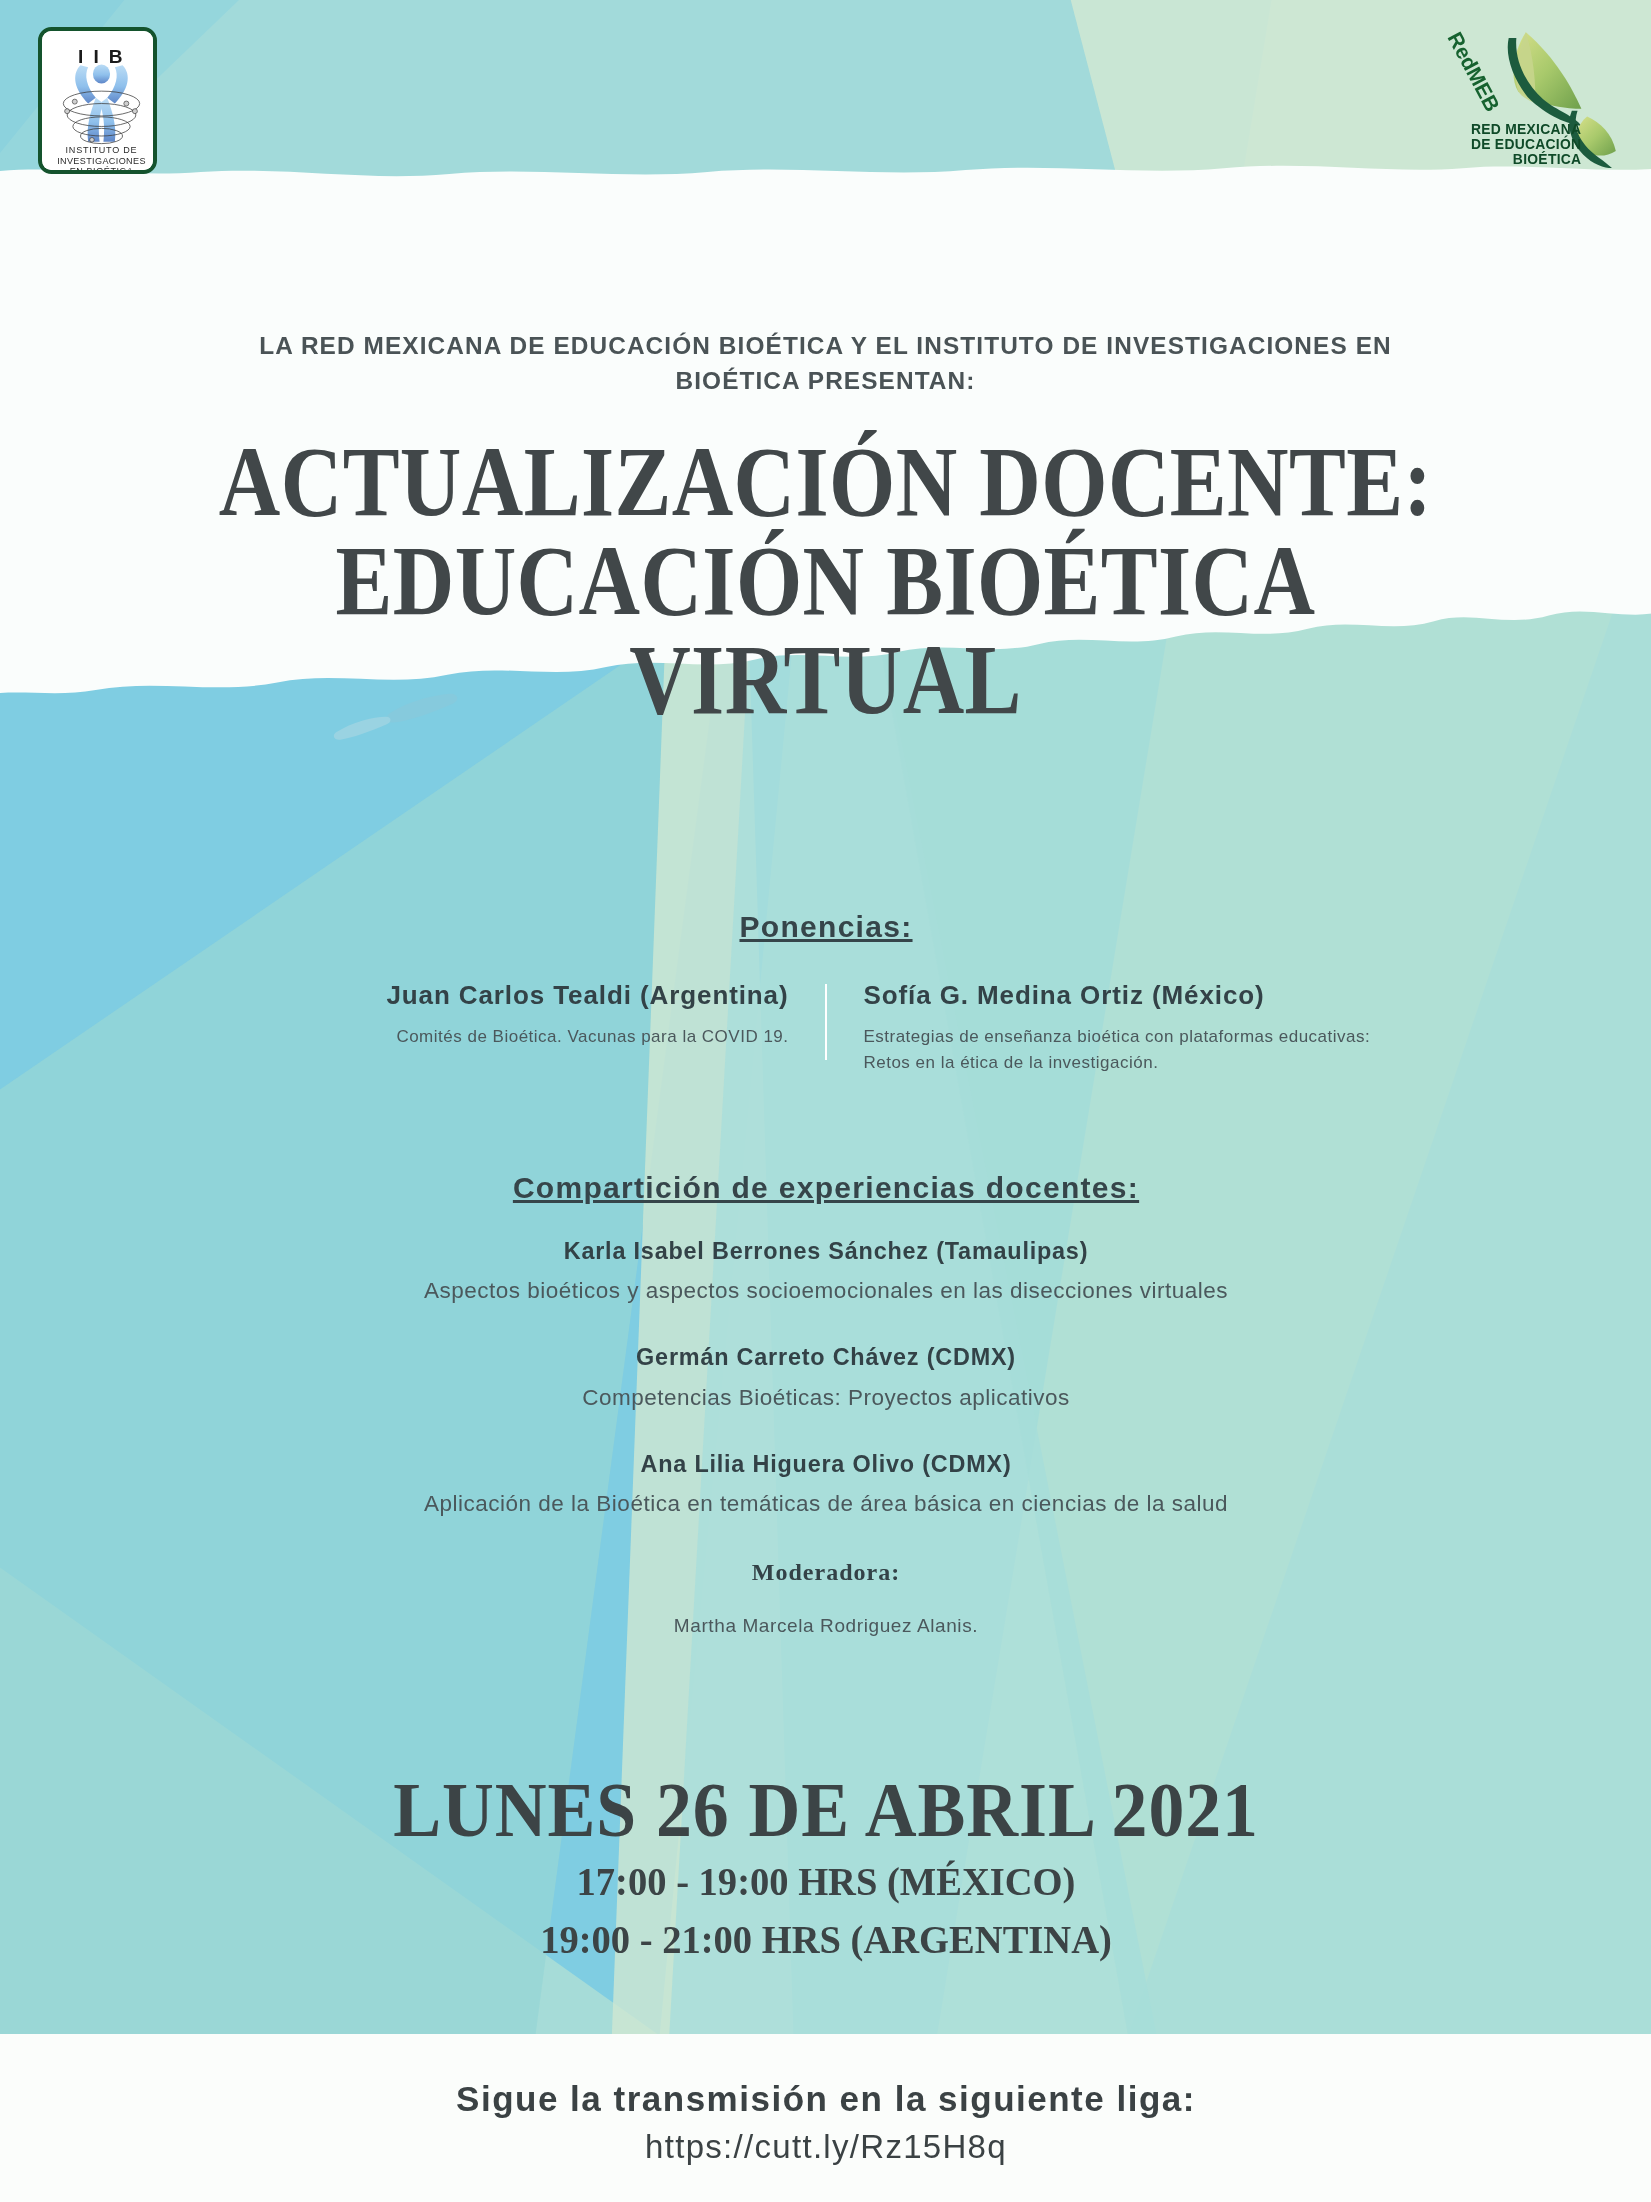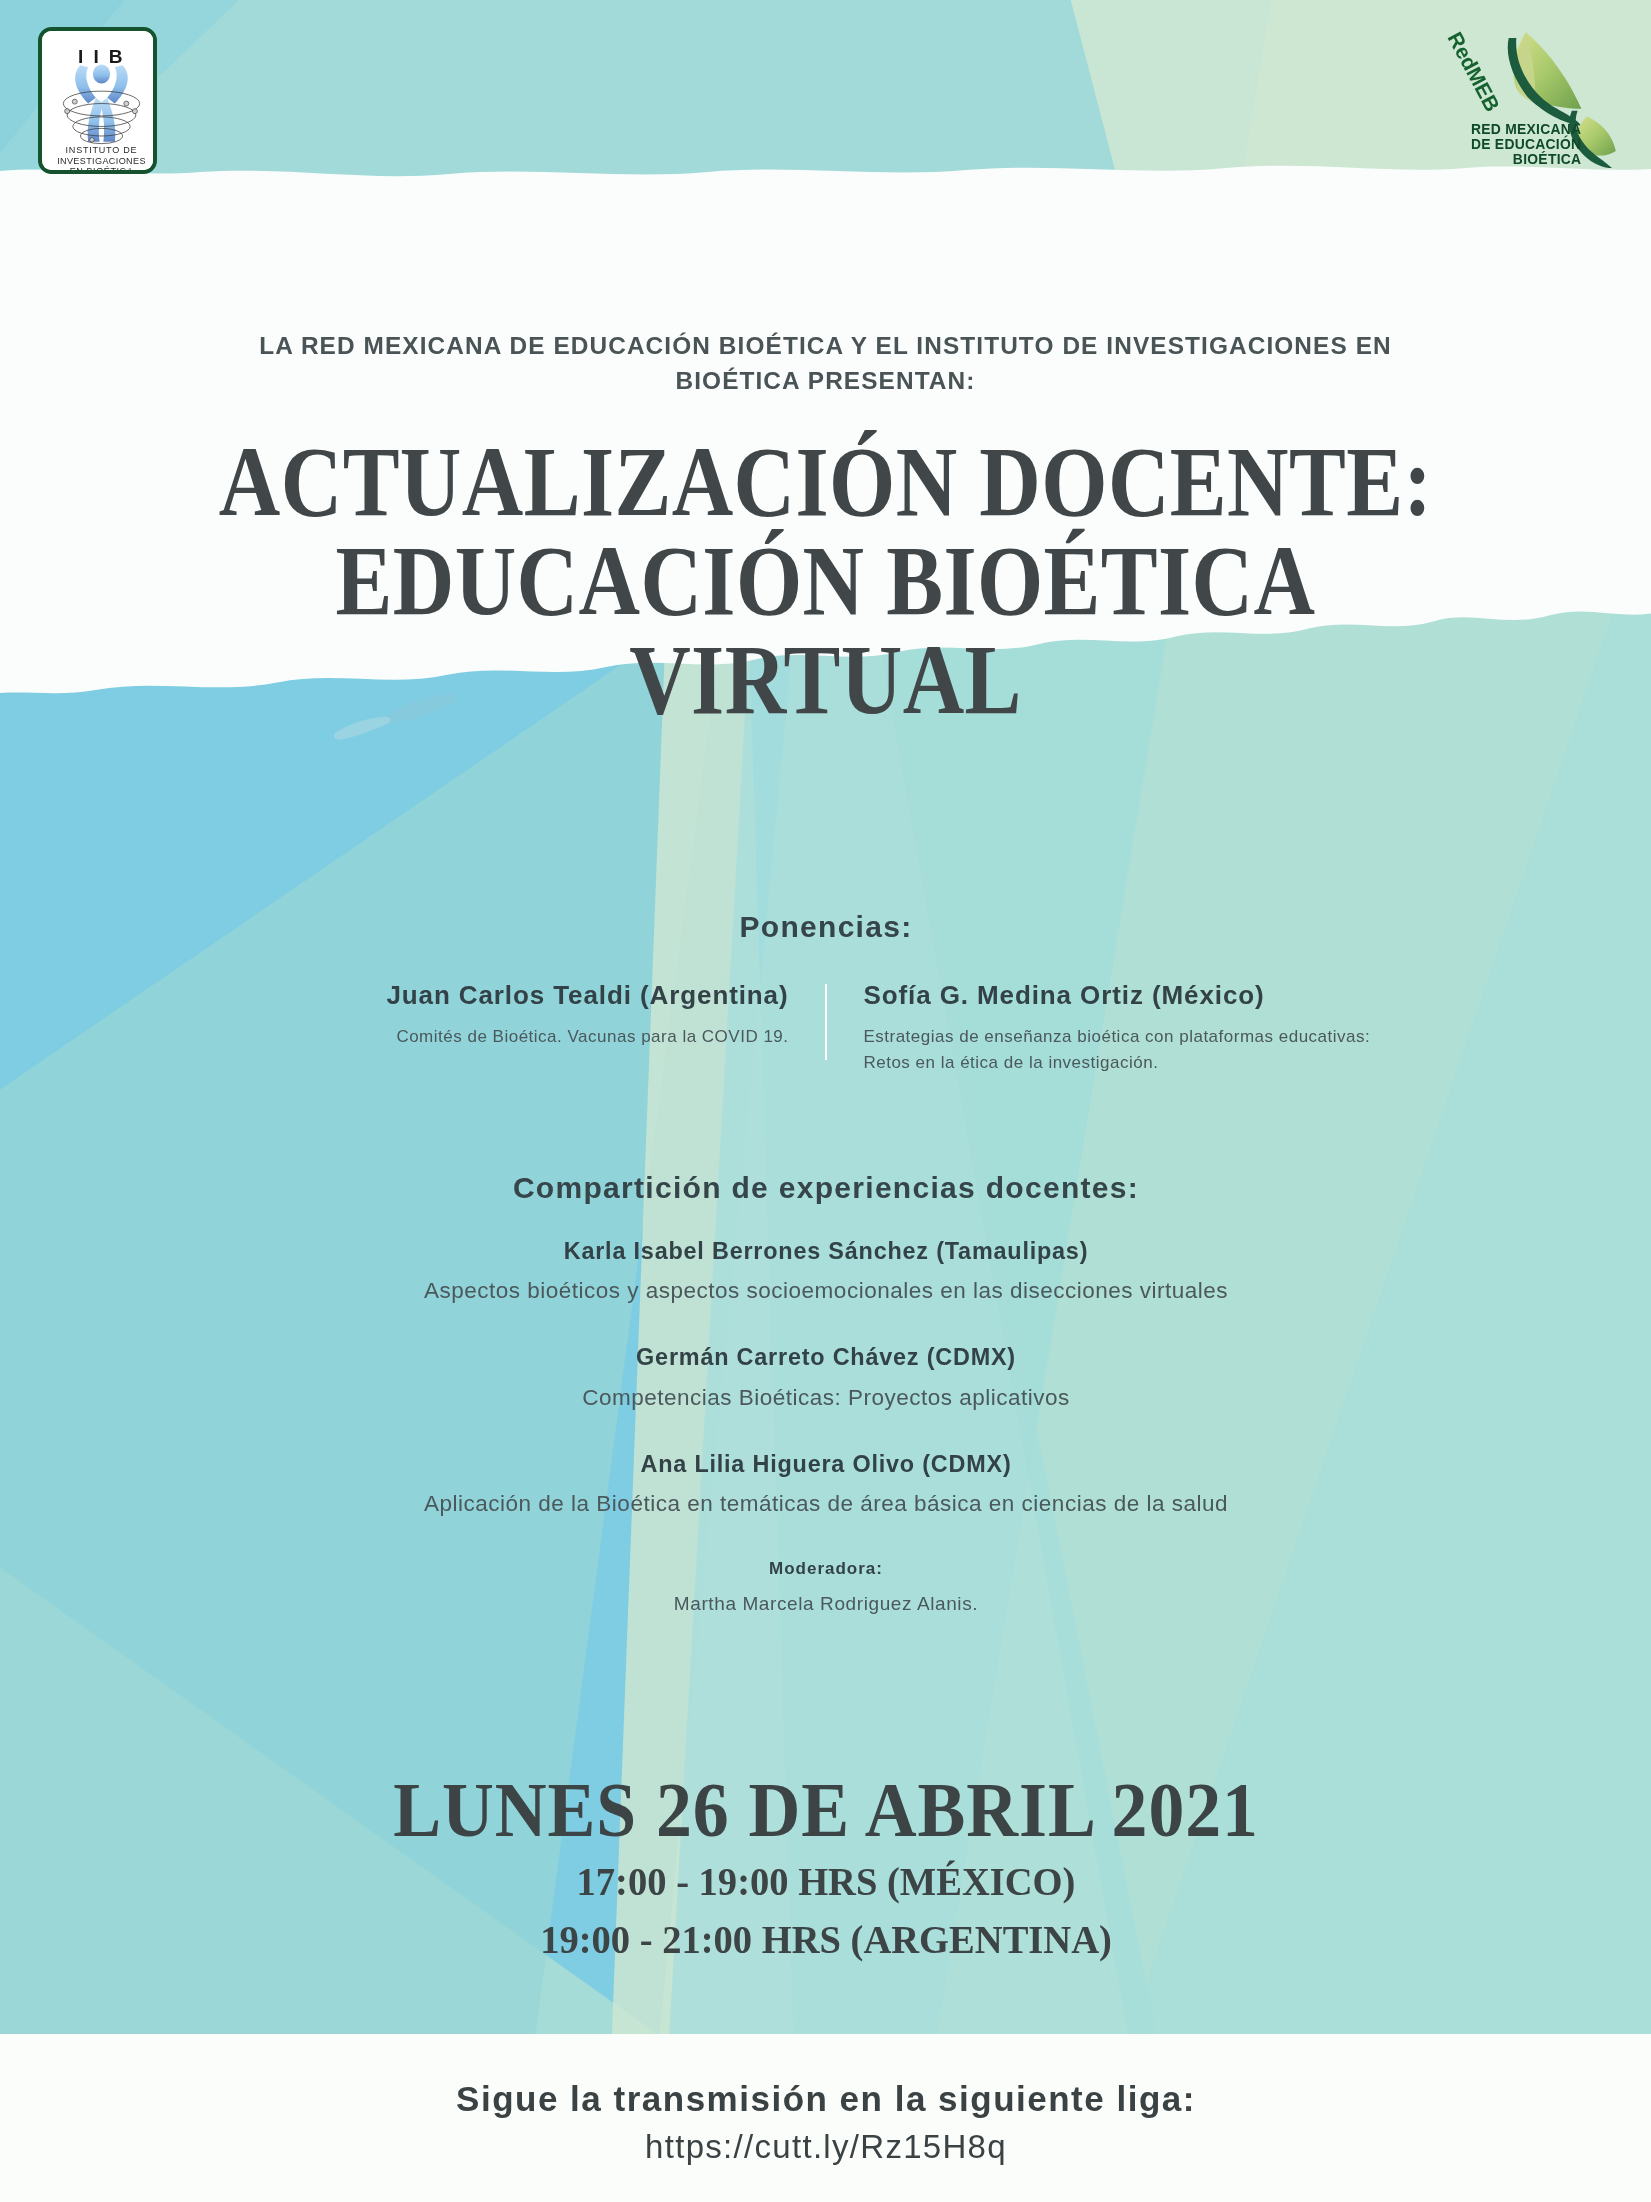--- a/index.html
+++ b/index.html
@@ -77,6 +77,7 @@
     font-weight: 700;
     letter-spacing: 1.3px;
     color: #36454a;
+    text-decoration: underline;
   }
   .ponencias-head { margin-bottom: 36px; }
 

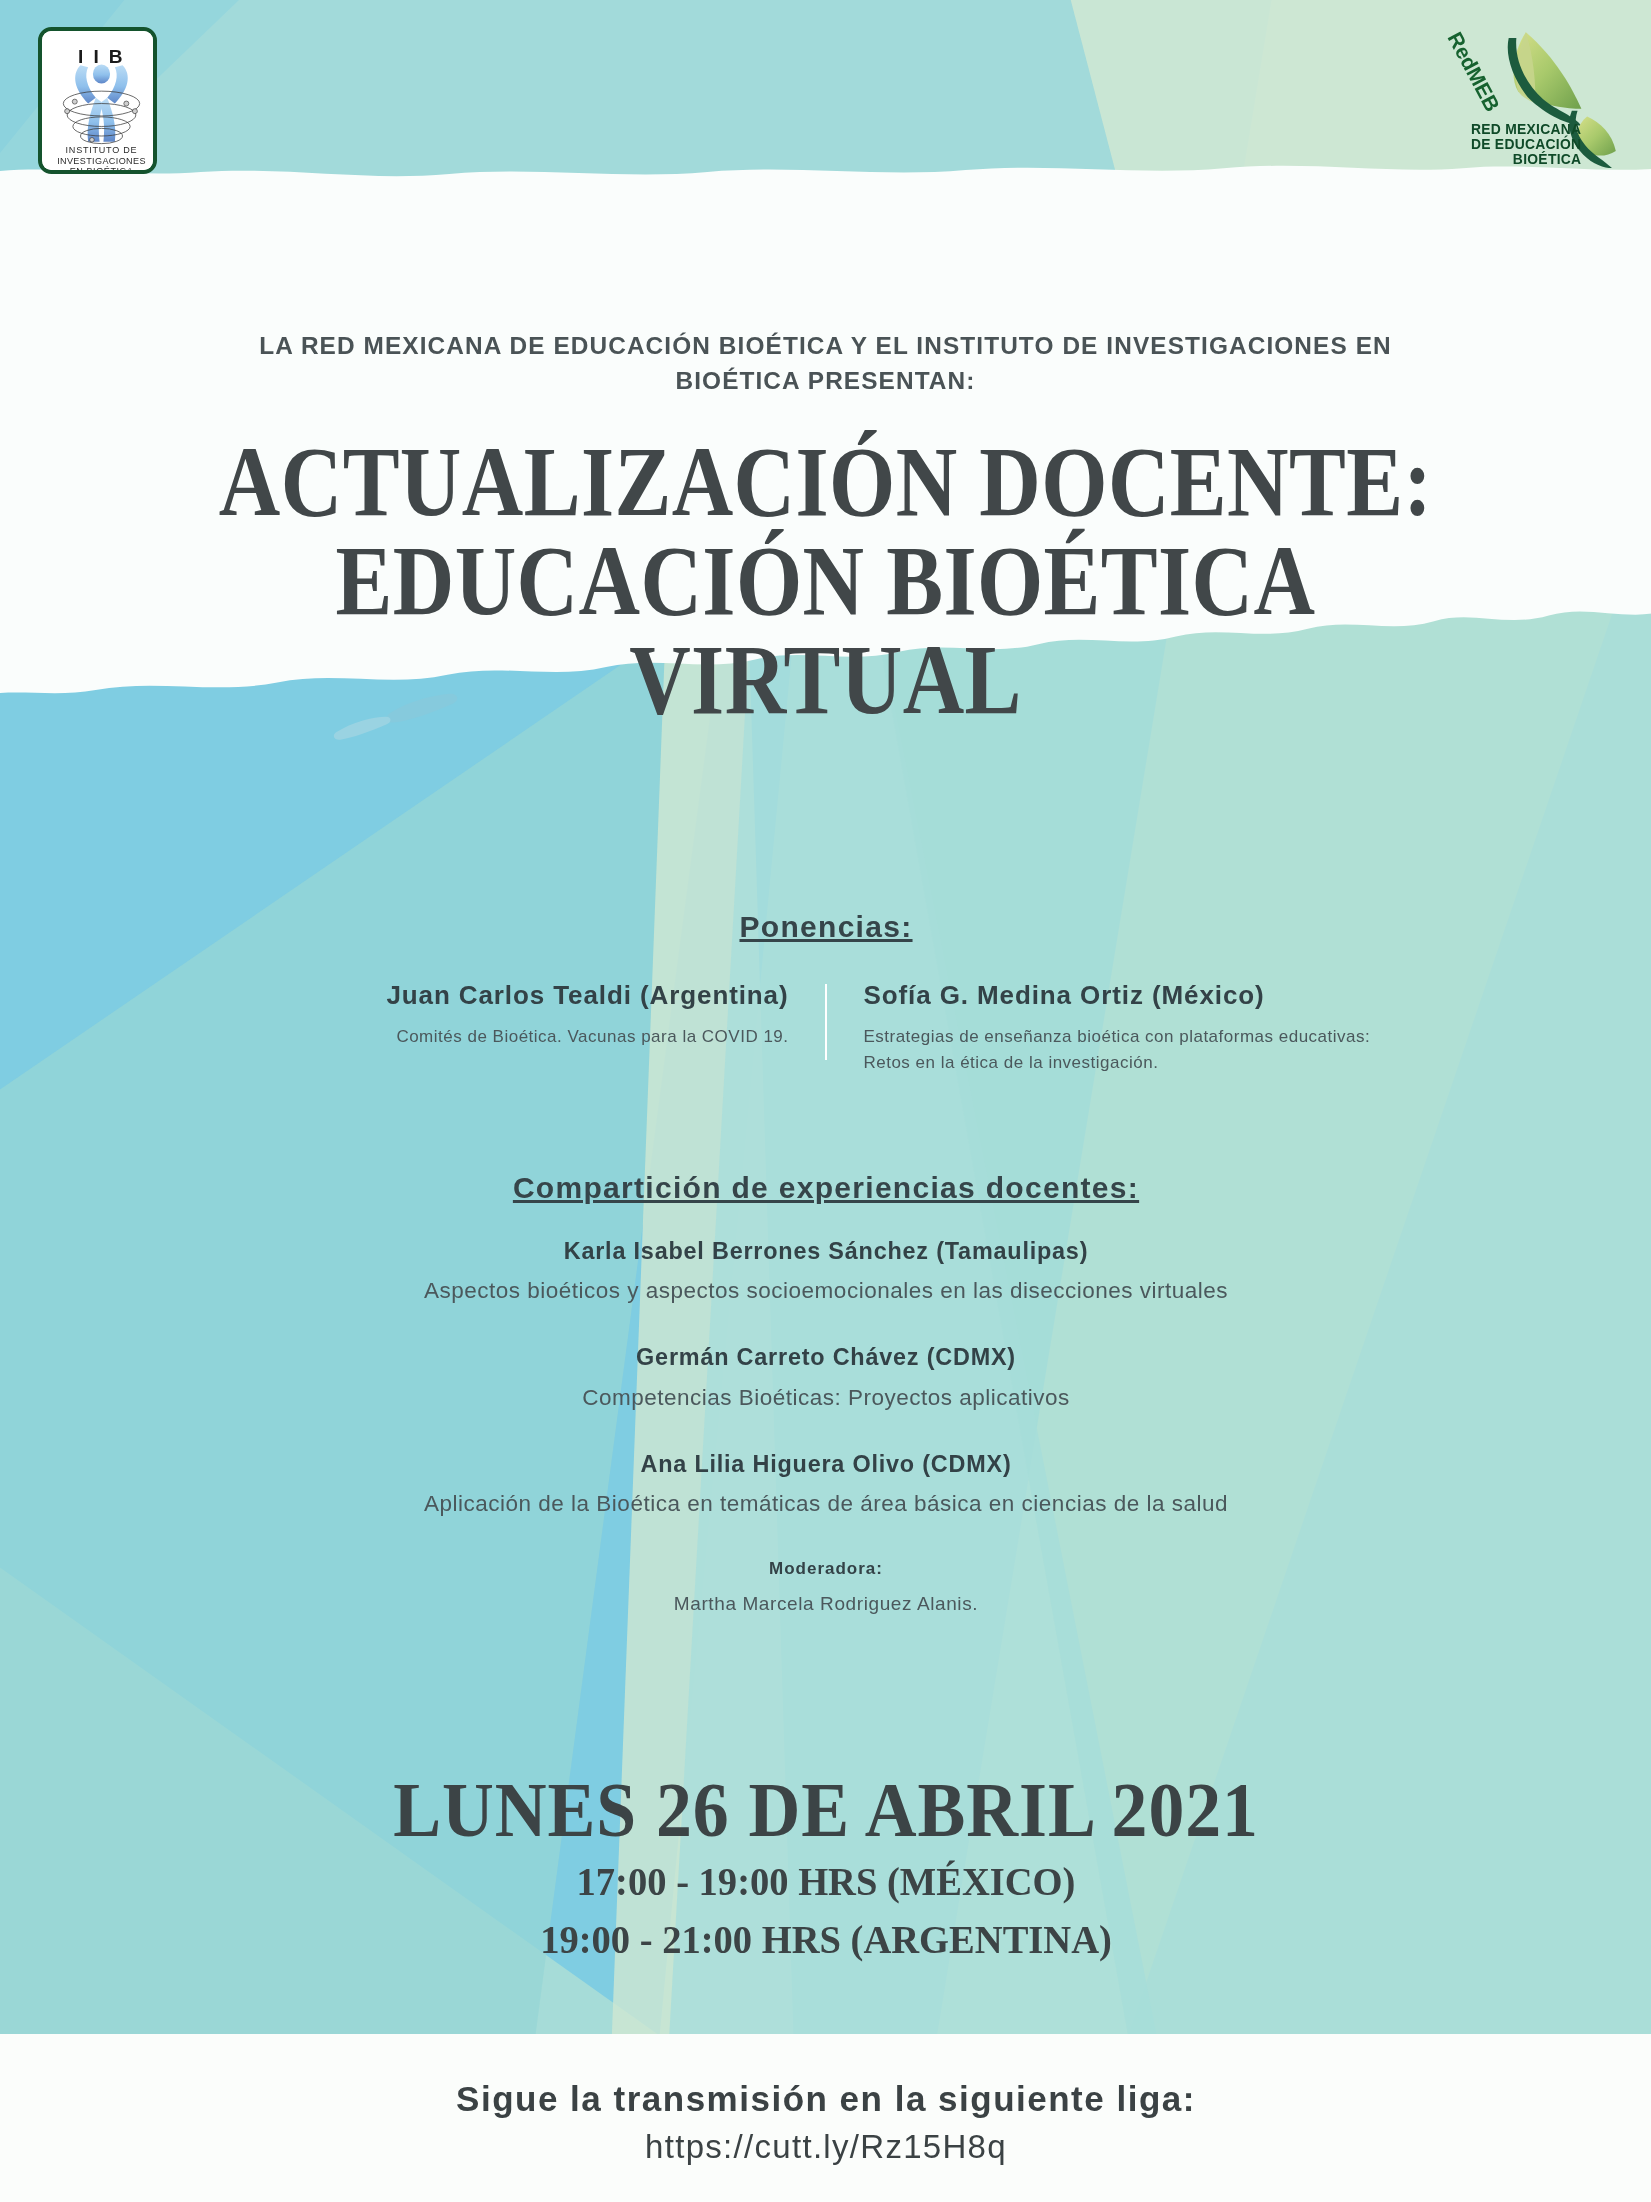--- a/index.html
+++ b/index.html
@@ -110,8 +110,8 @@
   }
   .moderadora { margin-top: 42px; }
   .mod-head {
-    font-size: 17px; font-weight: 700; letter-spacing: 1px;
-    color: #334247; margin-bottom: 14px;
+    font-size: 24px; font-weight: 700; letter-spacing: 1px;
+    color: #334247; margin-bottom: 29px; font-family: Liberation Serif, serif;
   }
   .mod-name { font-size: 19px; letter-spacing: 0.6px; color: #4b585c; }
 

